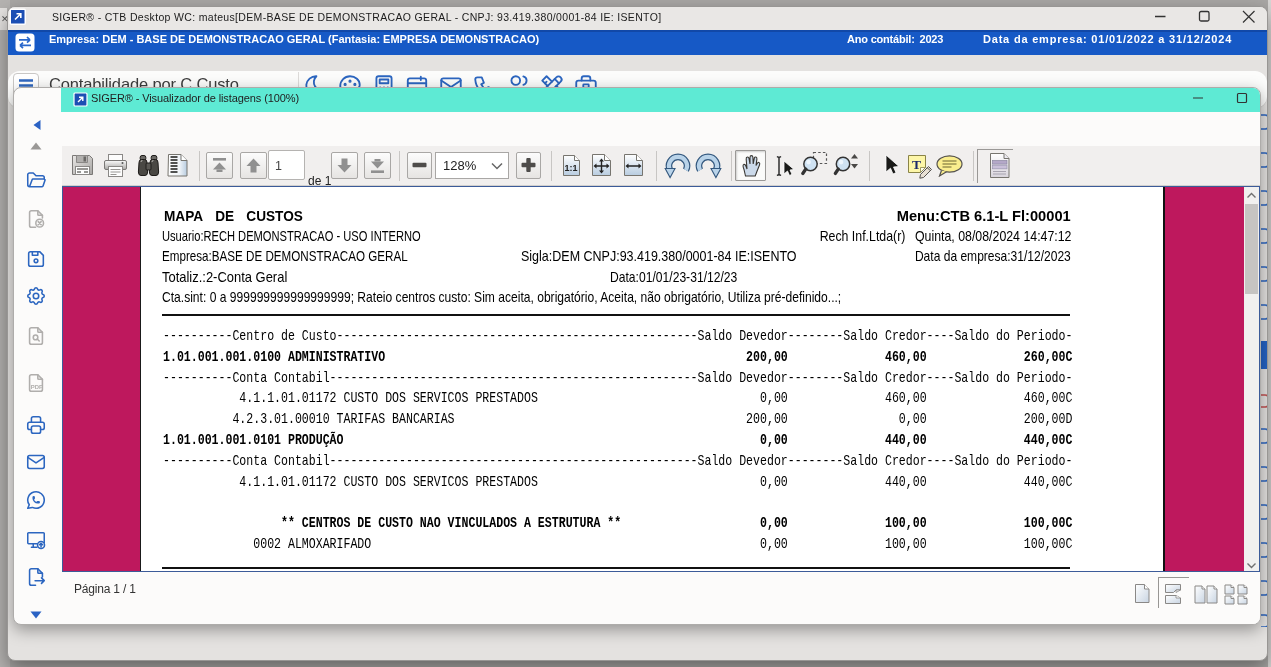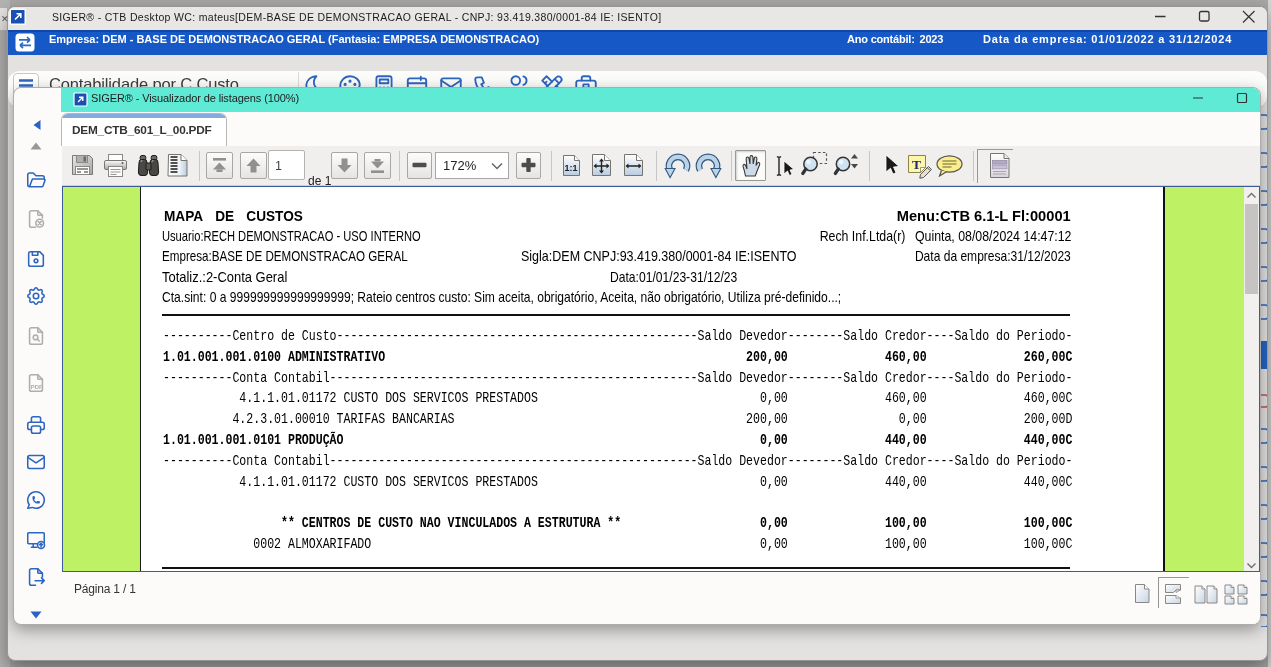--- a/index.html
+++ b/index.html
@@ -172,10 +172,6 @@
           <path d="M11 5 L21.5 15.5 M21.5 5 L11 15.5" stroke="#333" stroke-width="1.2"></path>
         </svg>
     </div>
-    <div id="tab">
-        <div class="blue"></div>
-        <div class="tl">DEM_CTB_601_L_00.PDF</div>
-      </div>
     <svg class="abs" style="left:17px;top:31px" width="11" height="12">
         <path d="M9.5 1 L2.5 6 L9.5 11 Z" fill="#2b62c4"></path>
       </svg>

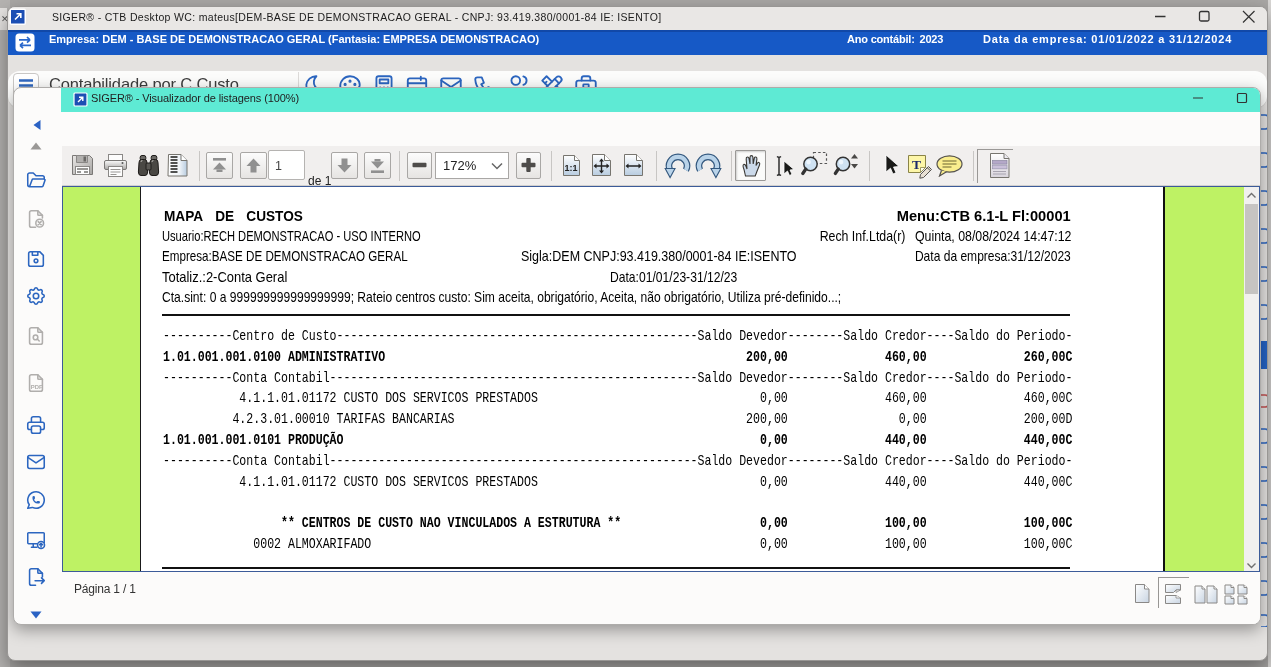--- a/index.html
+++ b/index.html
@@ -308,7 +308,7 @@
             <rect x="4.5" y="9.8" width="14" height="4.4" rx="1" fill="#4e4c4a"></rect>
           </svg></div>
       <div class="abs" style="left:373px;top:6px;width:74px;height:27px;background:#fff;border:1px solid #a9a7a5;">
-        <div class="abs" style="left:7px;top:5px;font-size:13px;color:#222;">172%</div>
+        <div class="abs" style="left:7px;top:5px;font-size:13px;color:#222;">128%</div>
         <svg class="abs" style="right:4px;top:8px" width="14" height="10">
             <path d="M2 2.5 L7 7.5 L12 2.5" stroke="#666" stroke-width="1.5" fill="none"></path>
           </svg>

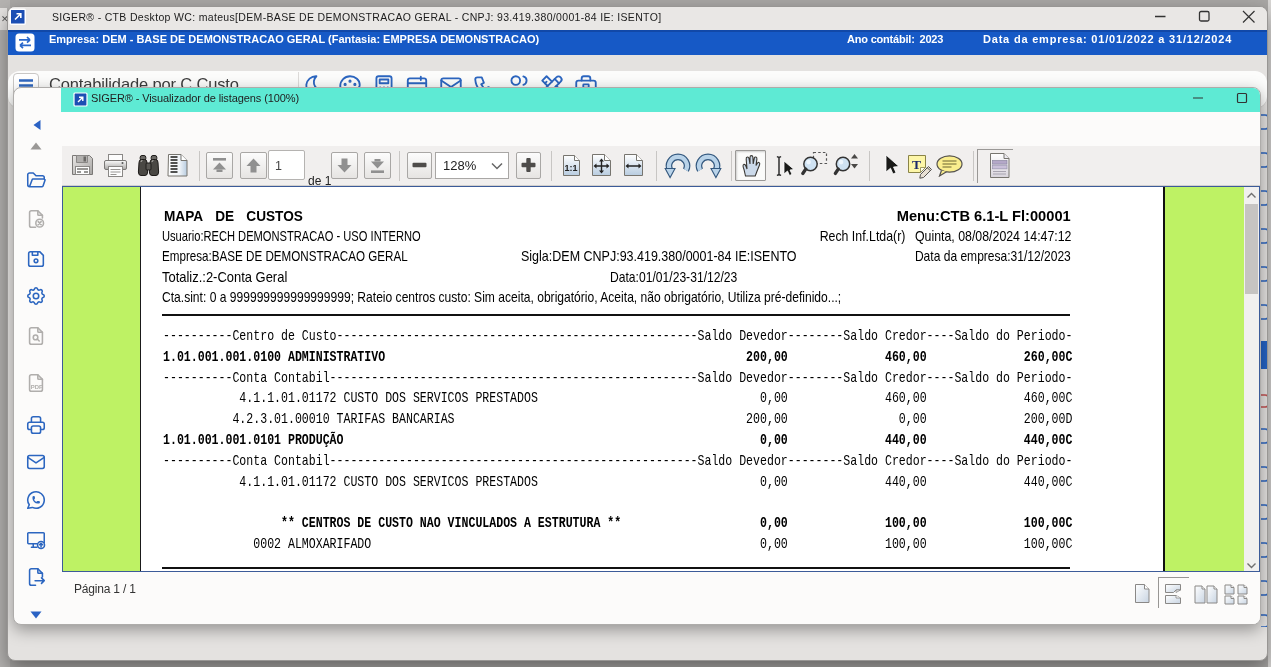--- a/index.html
+++ b/index.html
@@ -37,7 +37,7 @@
   .psep { position:absolute; top:5px; width:1px; height:30px; background:#c8c6c4; }
   .navbtn { position:absolute; top:6px; width:27px; height:27px; border:1px solid #a9a7a5; border-radius:2px;
      background:linear-gradient(#fcfcfc,#e6e4e2); }
-  #viewport { position:absolute; left:48px; top:98px; width:1198px; height:386px; border:1px solid #3c5b99; background:#bef264; }
+  #viewport { position:absolute; left:48px; top:98px; width:1198px; height:386px; border:1px solid #3c5b99; background:#be185d; }
   #page { position:absolute; left:77px; top:0; width:1025px; height:384px; background:#fff;
      border-left:1px solid #1a1a1a; border-right:2px solid #111; font-size:13.5px; color:#000; }
   #vsb { position:absolute; right:0; top:0; width:15px; height:384px; background:#f1f0ef; }

